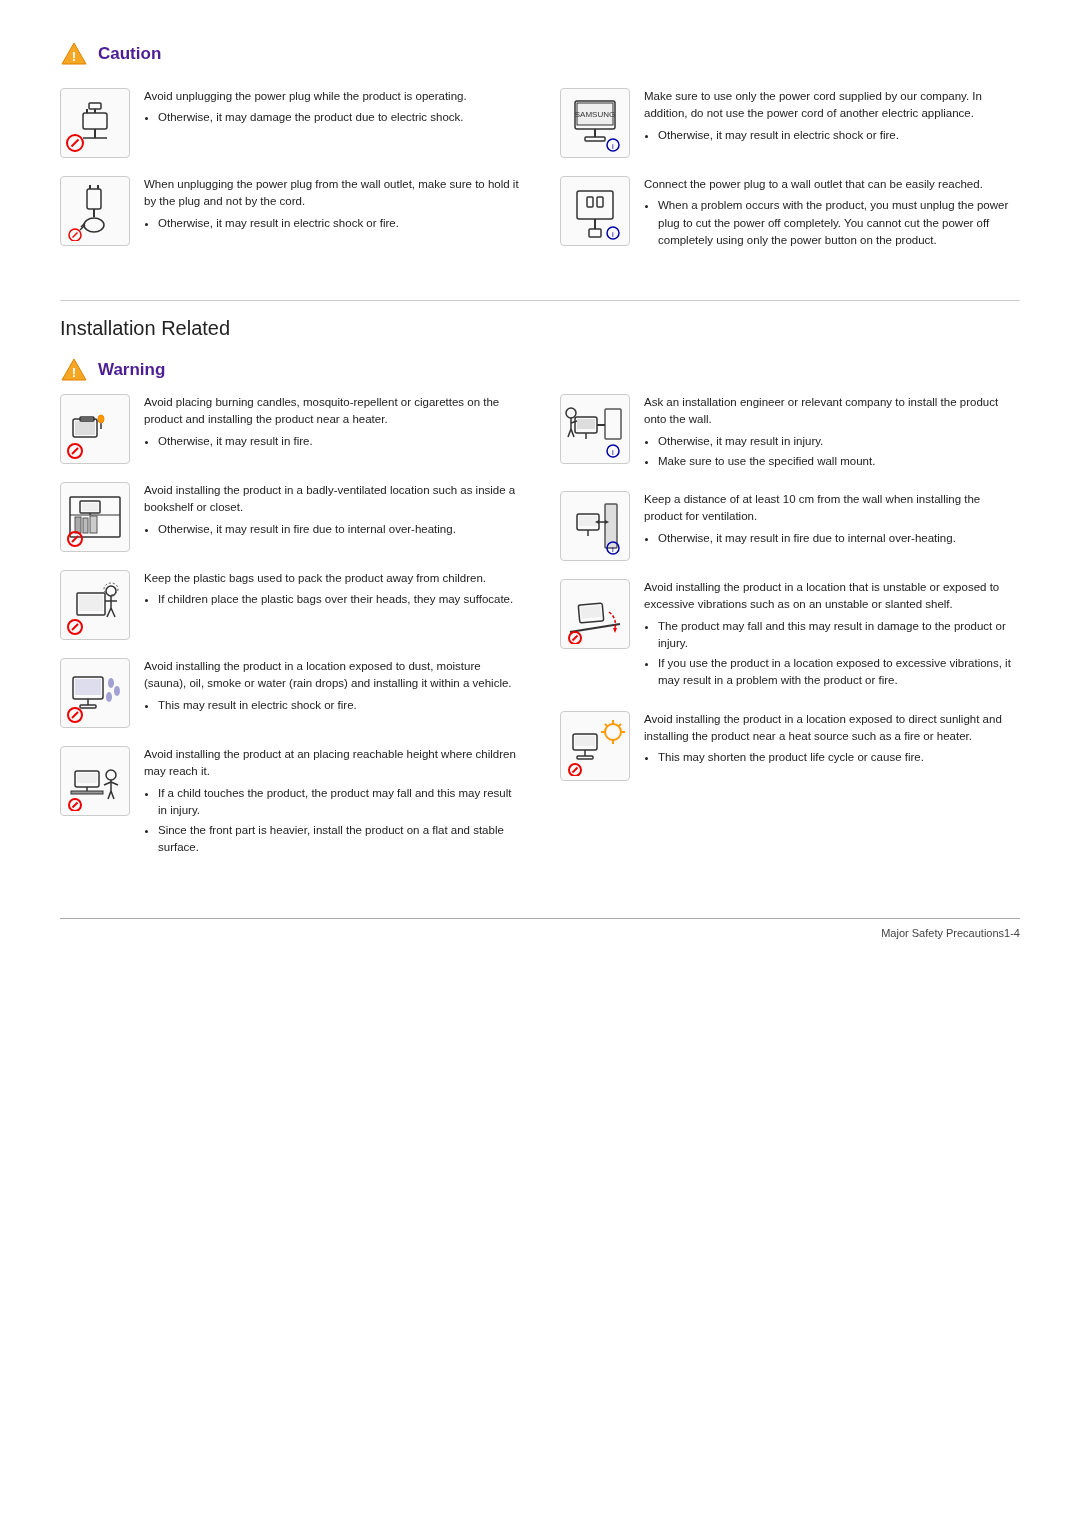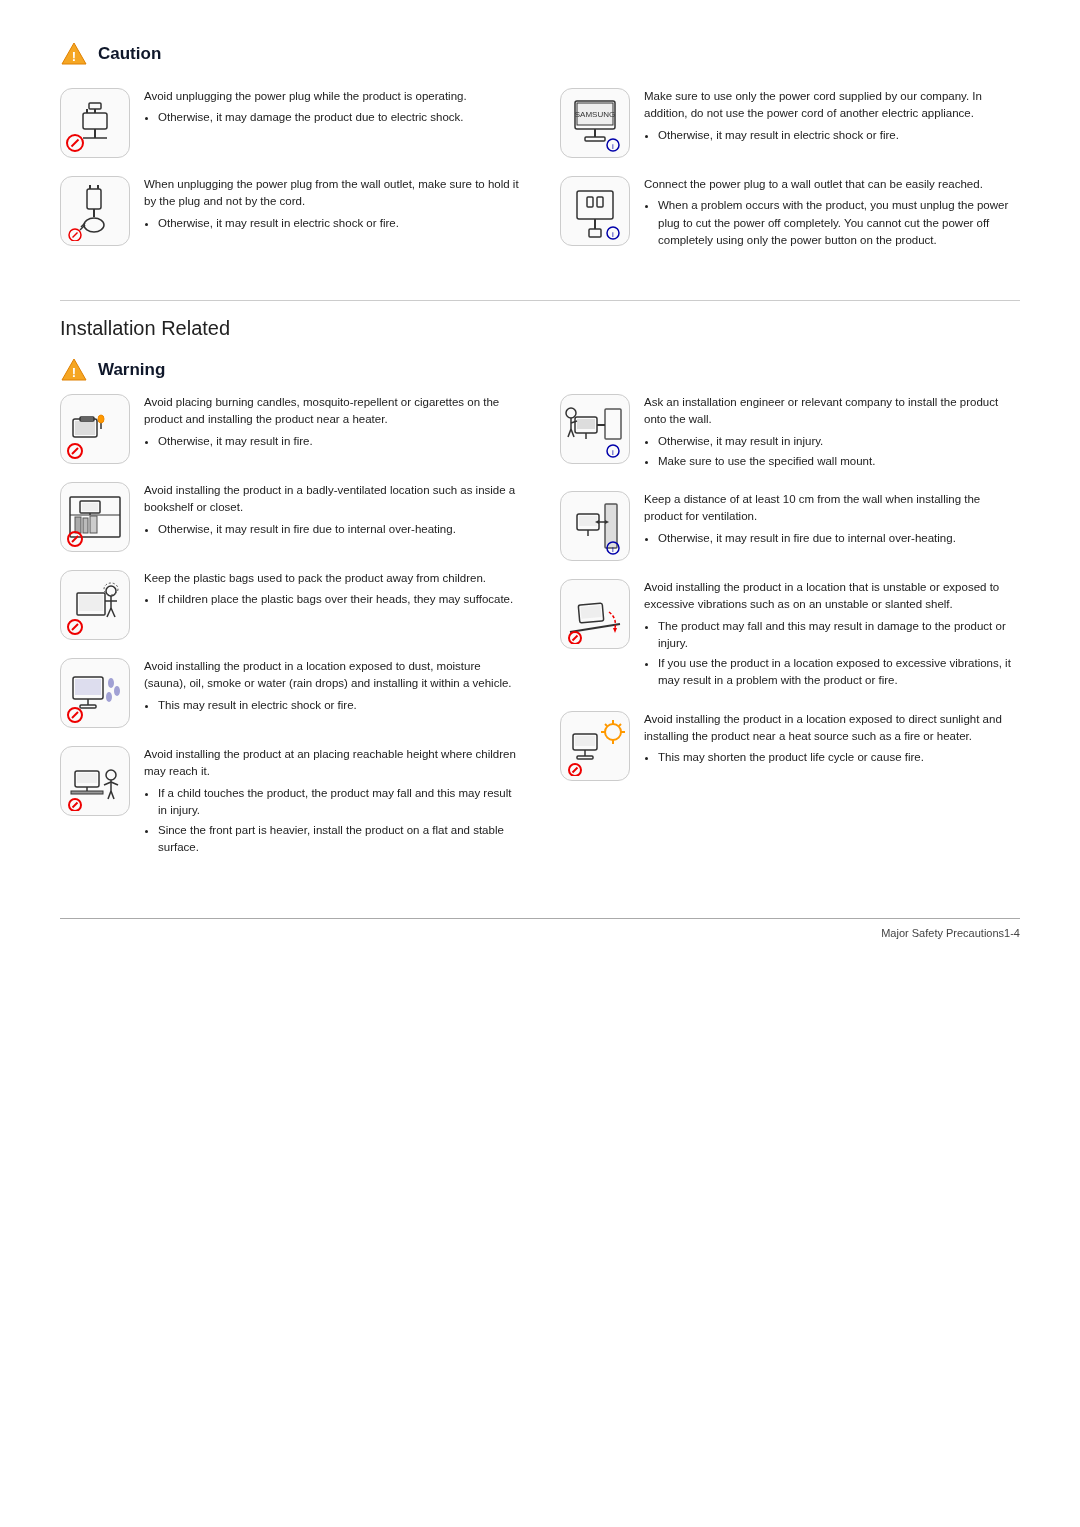--- a/index.html
+++ b/index.html
@@ -25,7 +25,7 @@
     .section-header .title {
       font-size: 17px;
       font-weight: bold;
-      color: #0f172a;
+      color: #4c1d95;
     }
     .warning-icon {
       width: 28px;

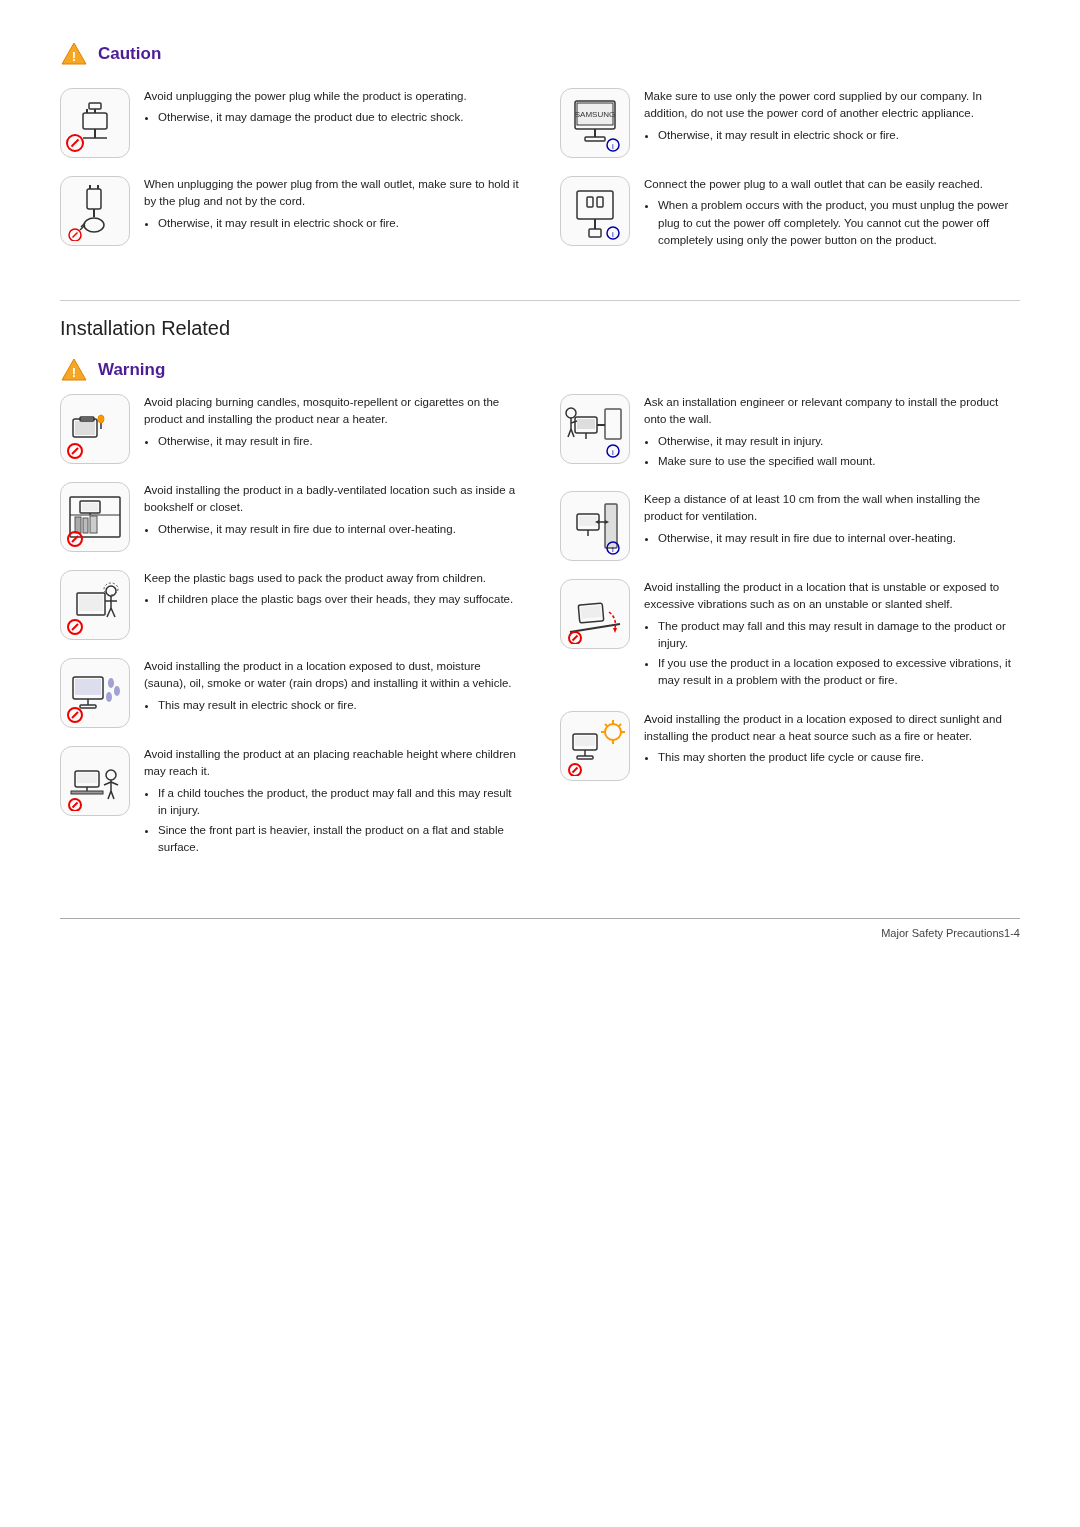--- a/index.html
+++ b/index.html
@@ -49,7 +49,7 @@
       height: 70px;
       flex-shrink: 0;
       border: 1px solid #ccc;
-      border-radius: 12px;
+      border-radius: 4px;
       display: flex;
       align-items: center;
       justify-content: center;

